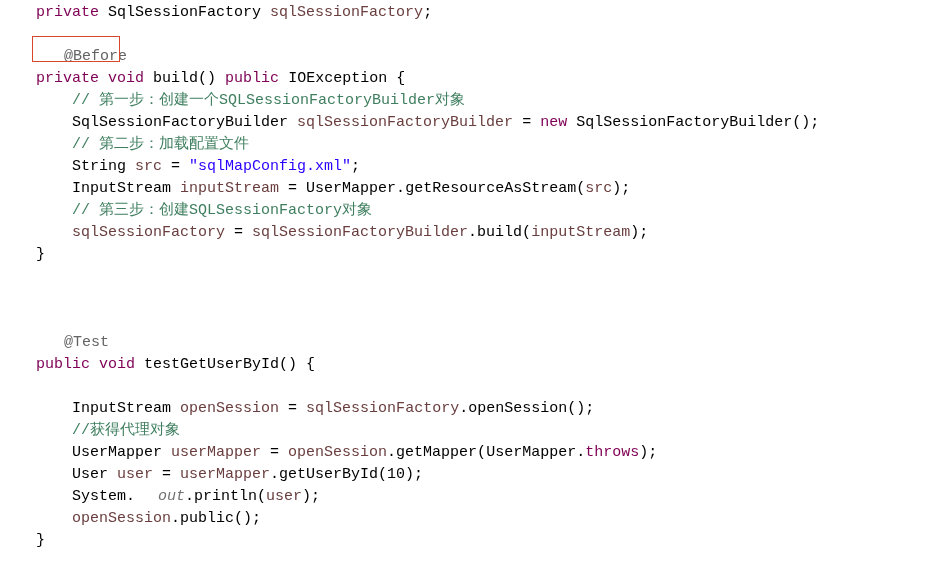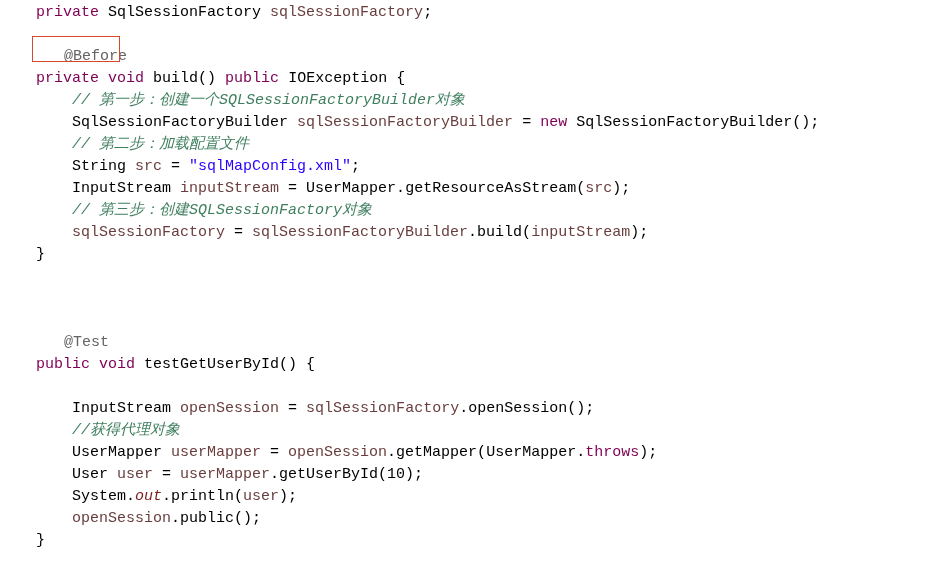--- a/index.html
+++ b/index.html
@@ -20,7 +20,7 @@
   .var { color: #6a3e3e; }
   .ann { color: #646464; padding-left: 28px; }
   .str { color: #2a00ff; }
-  .com { color: #3f7f5f; font-style: italic; }
+  .com { color: #3f7f5f; }
   .static-it { color: #7f1d1d; font-style: italic; }
   .method-it { }
   .highlight-box {

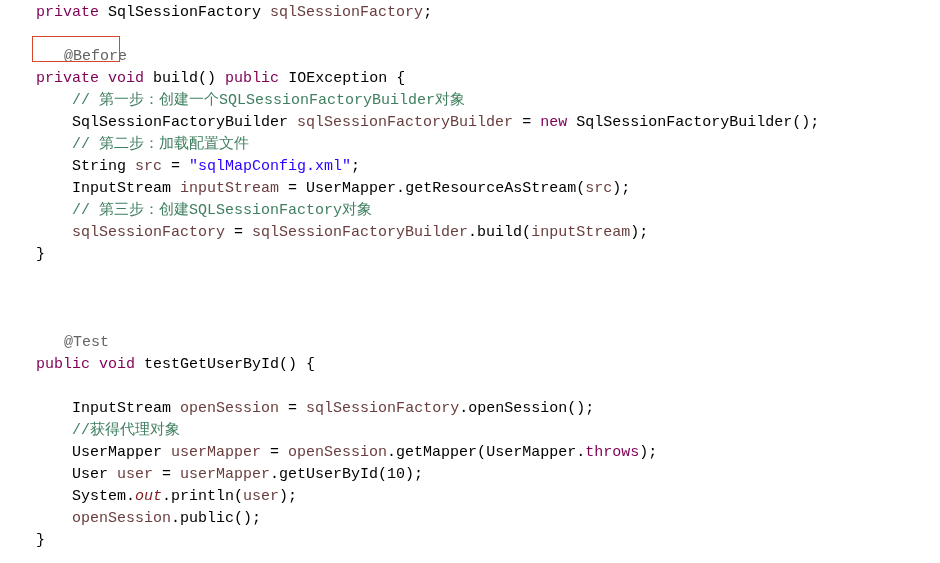--- a/index.html
+++ b/index.html
@@ -21,7 +21,7 @@
   .ann { color: #646464; padding-left: 28px; }
   .str { color: #2a00ff; }
   .com { color: #3f7f5f; }
-  .static-it { color: #7f1d1d; font-style: italic; }
+  .static-it { color: #737373; font-style: italic; margin-left: 23px; }
   .method-it { }
   .highlight-box {
     position: absolute;

